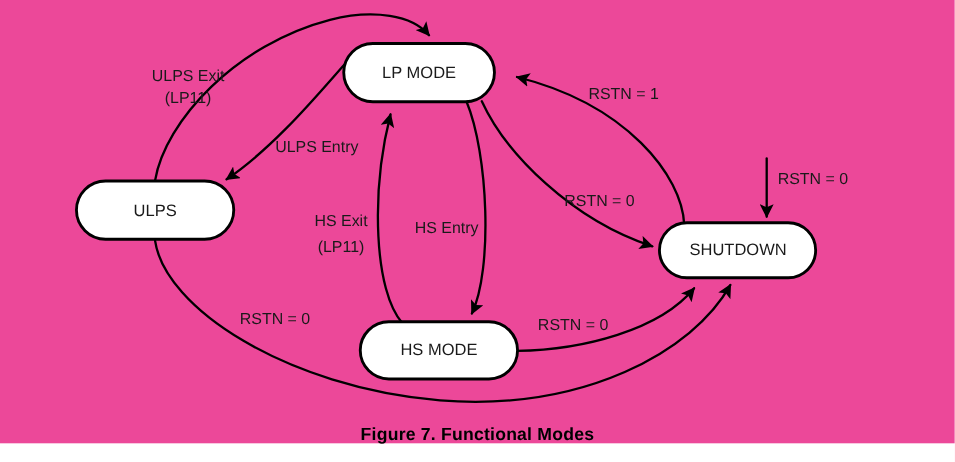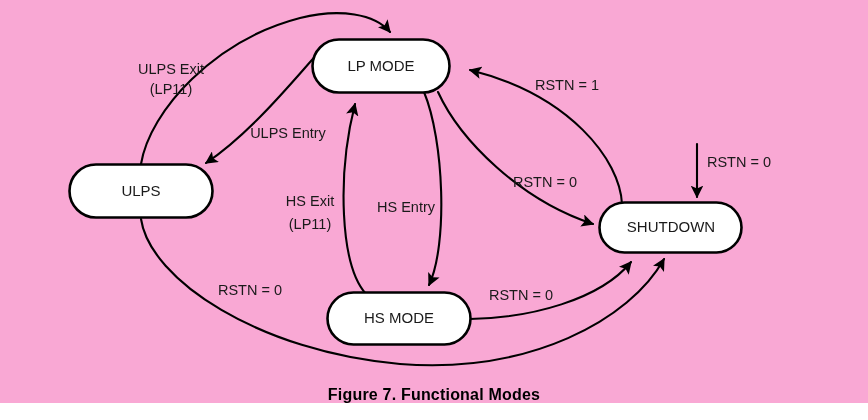--- a/index.html
+++ b/index.html
@@ -17,7 +17,7 @@
     position: relative;
     width: 868px;
     height: 403px;
-    background: #f9a8d4;
+    background: #ec4899;
   }
   svg#diagram {
     display: block;

